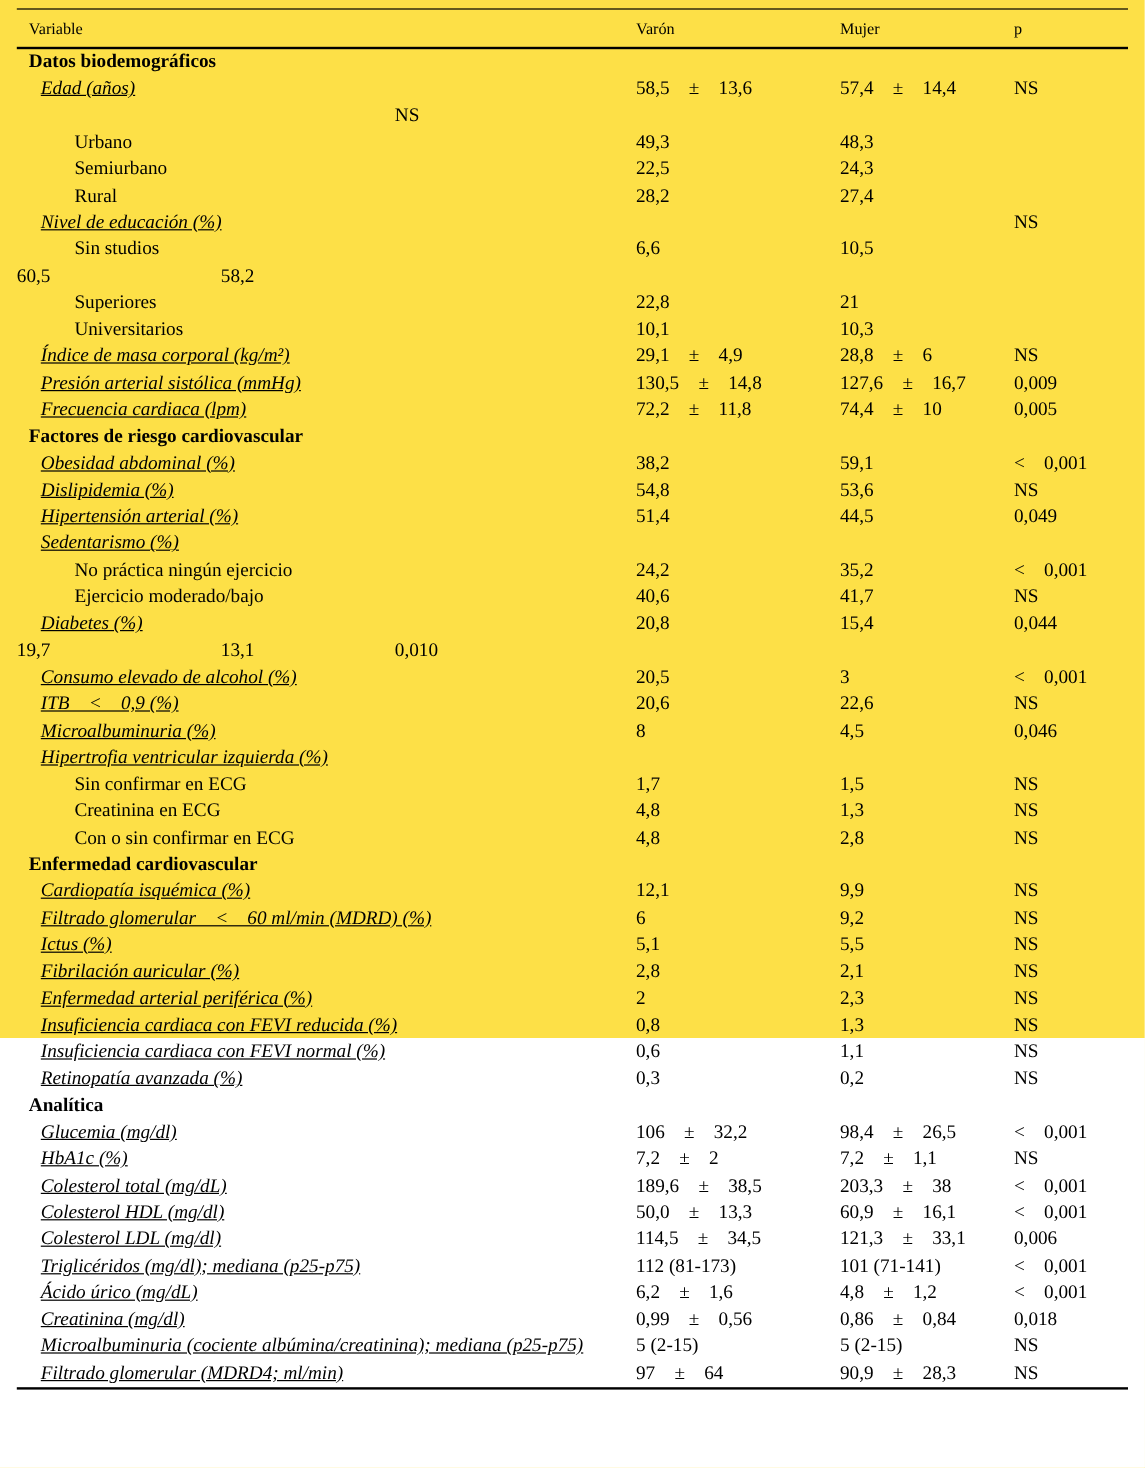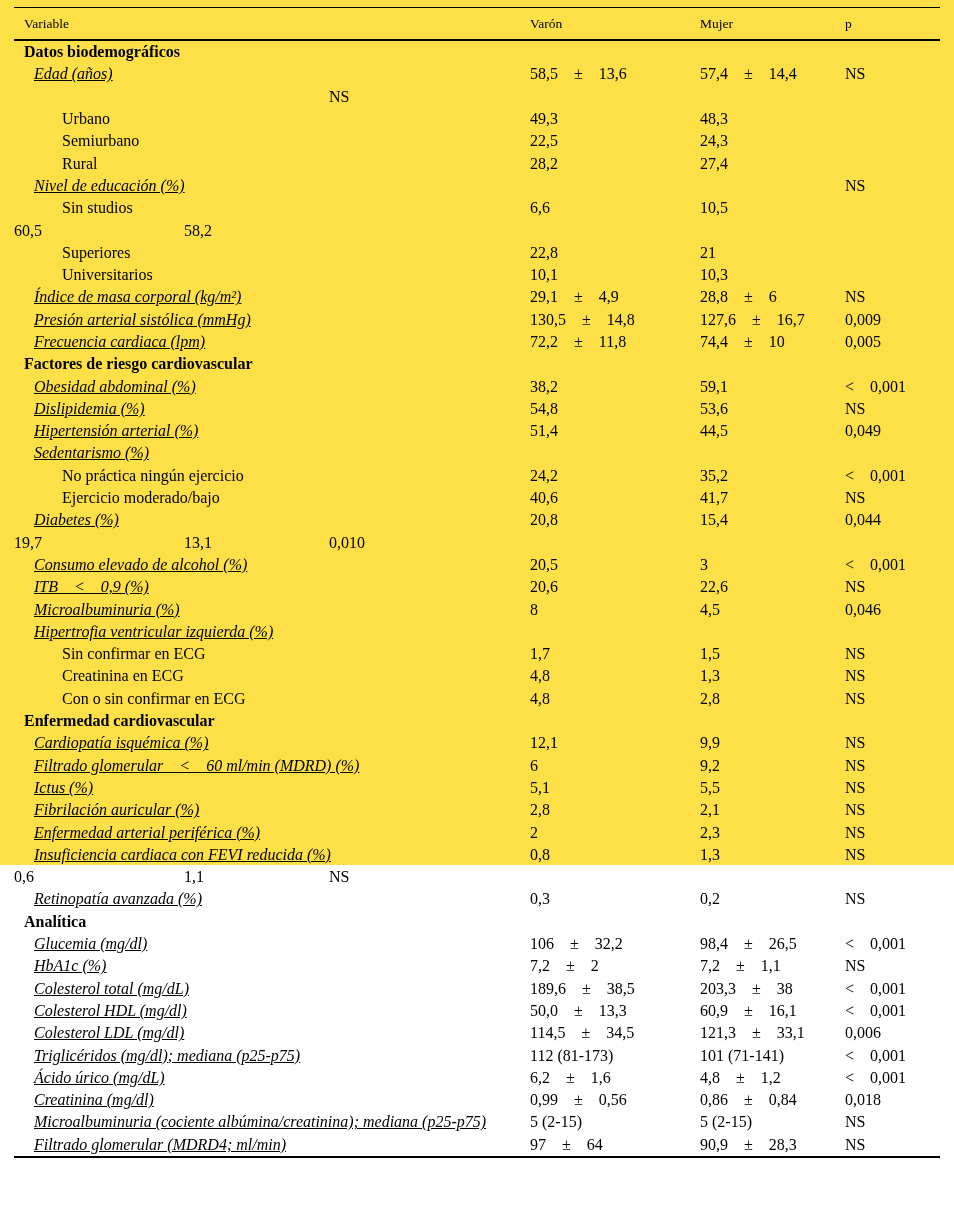--- a/index.html
+++ b/index.html
@@ -280,6 +280,7 @@
           <div class="cell c-p">NS</div>
         </div>
         <div class="row var">
+          <div class="cell c-label">Insuficiencia cardiaca con FEVI normal (%)</div>
           <div class="cell c-varon">0,6</div>
           <div class="cell c-mujer">1,1</div>
           <div class="cell c-p">NS</div>

